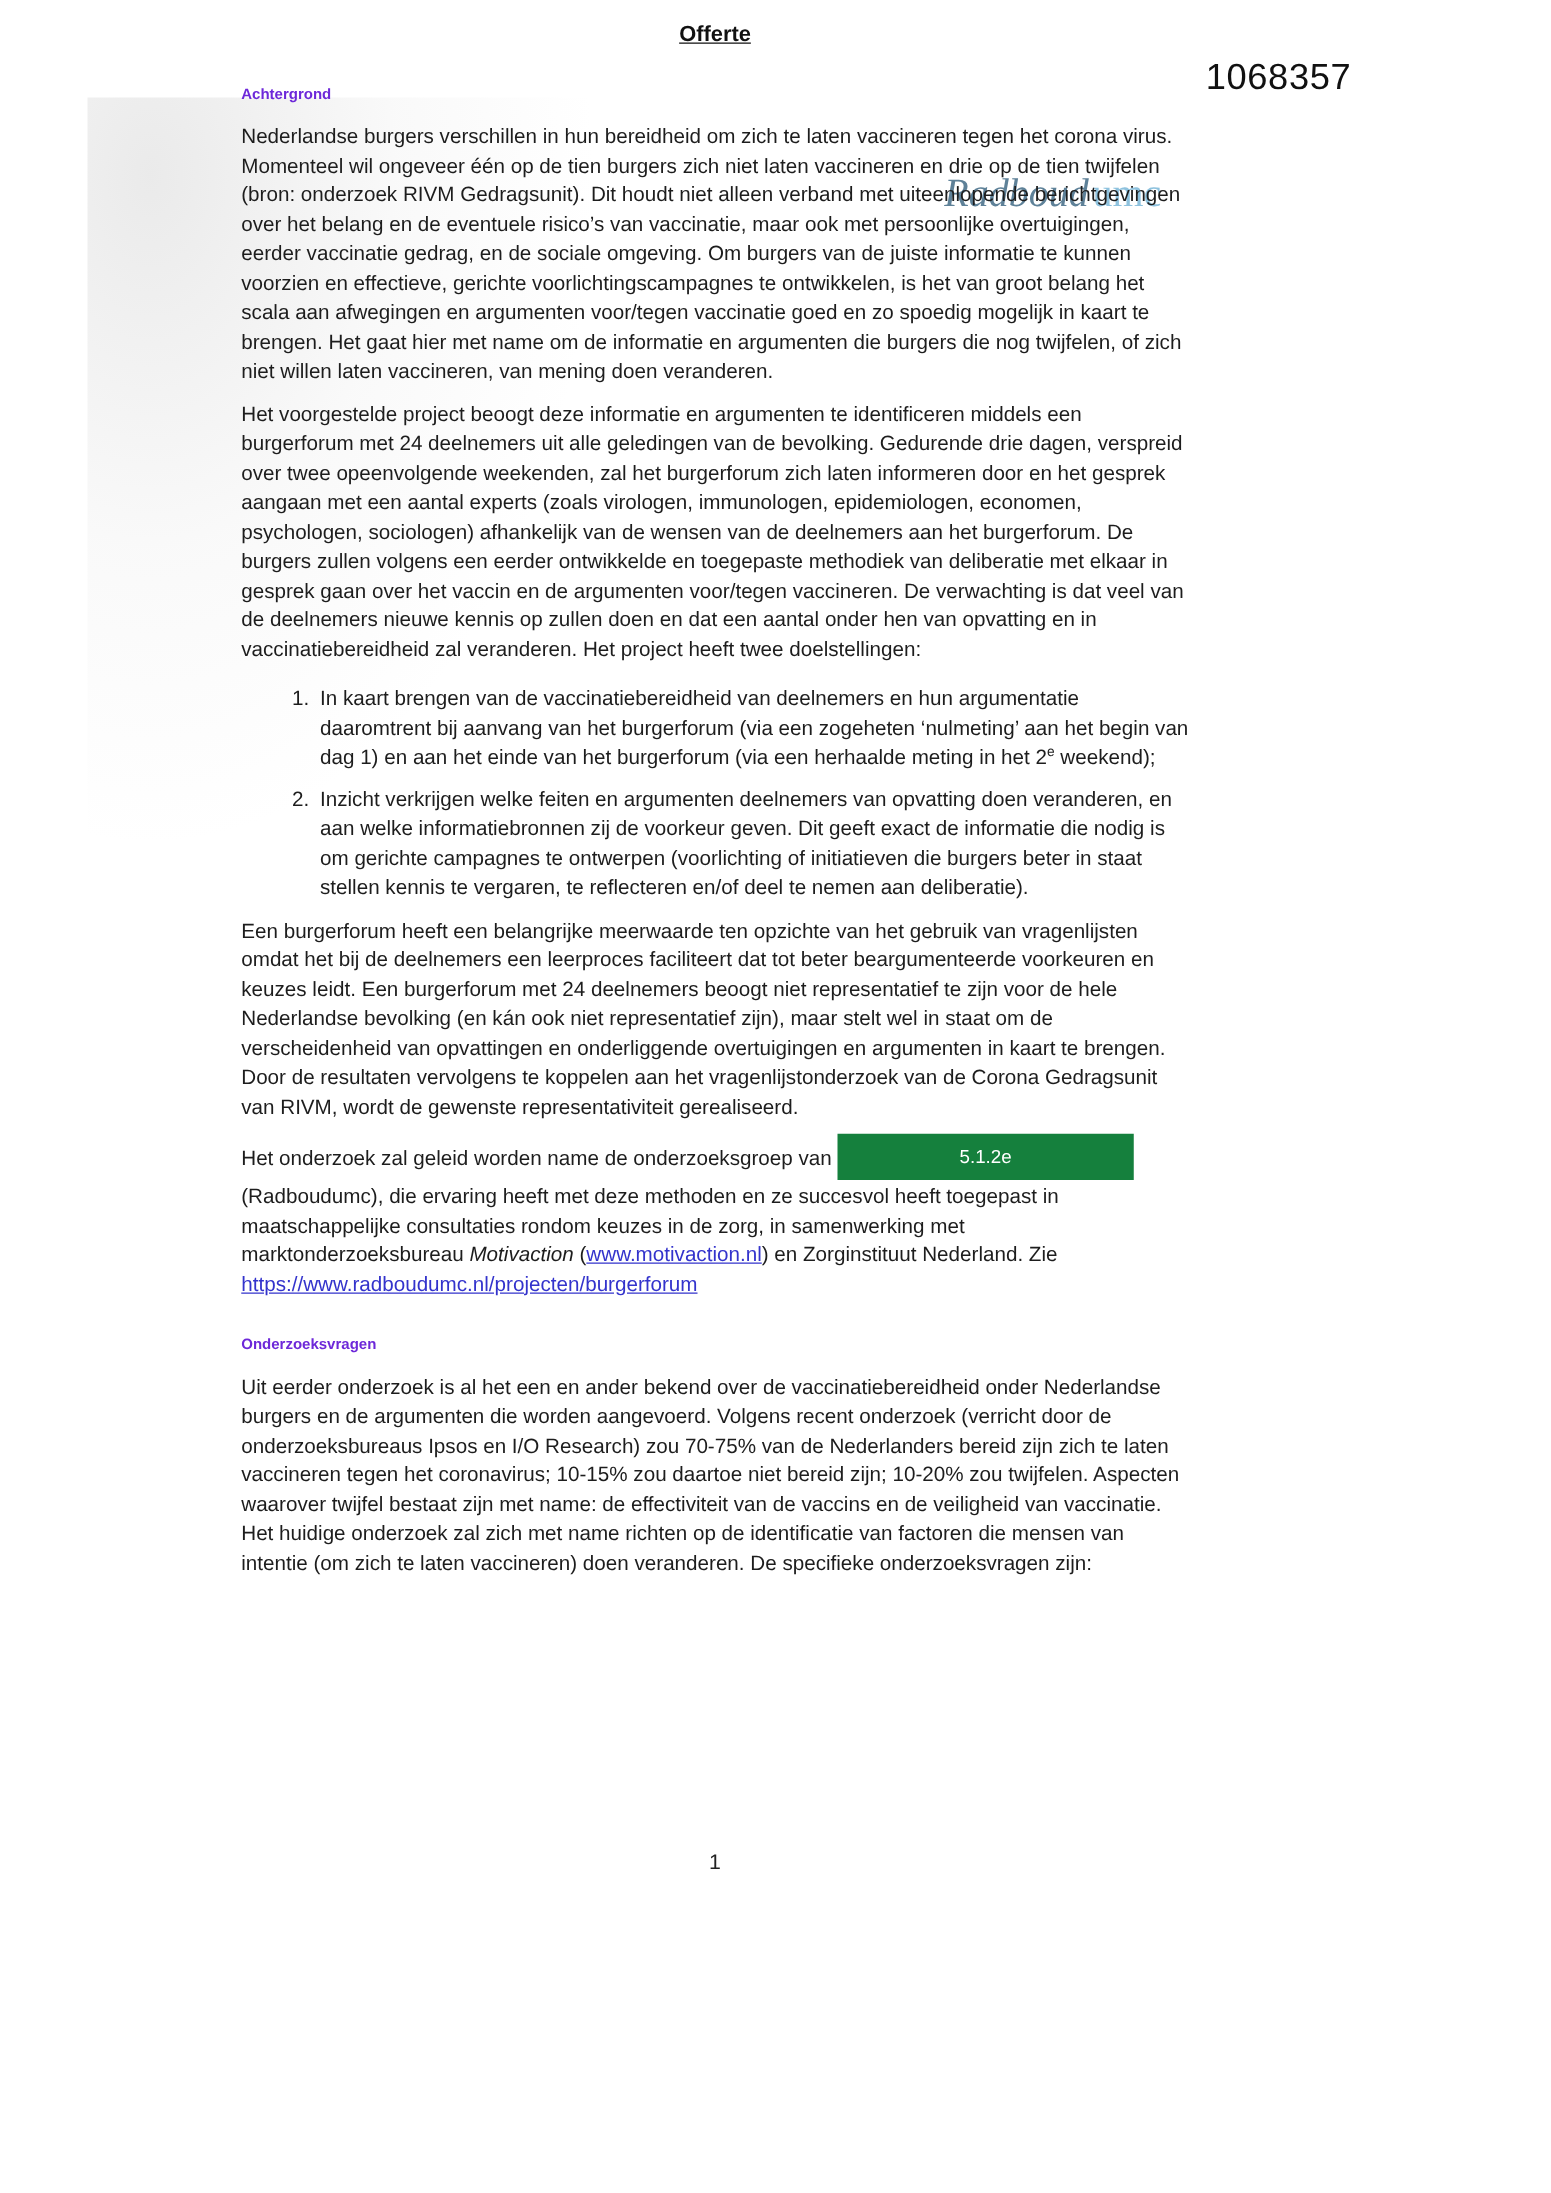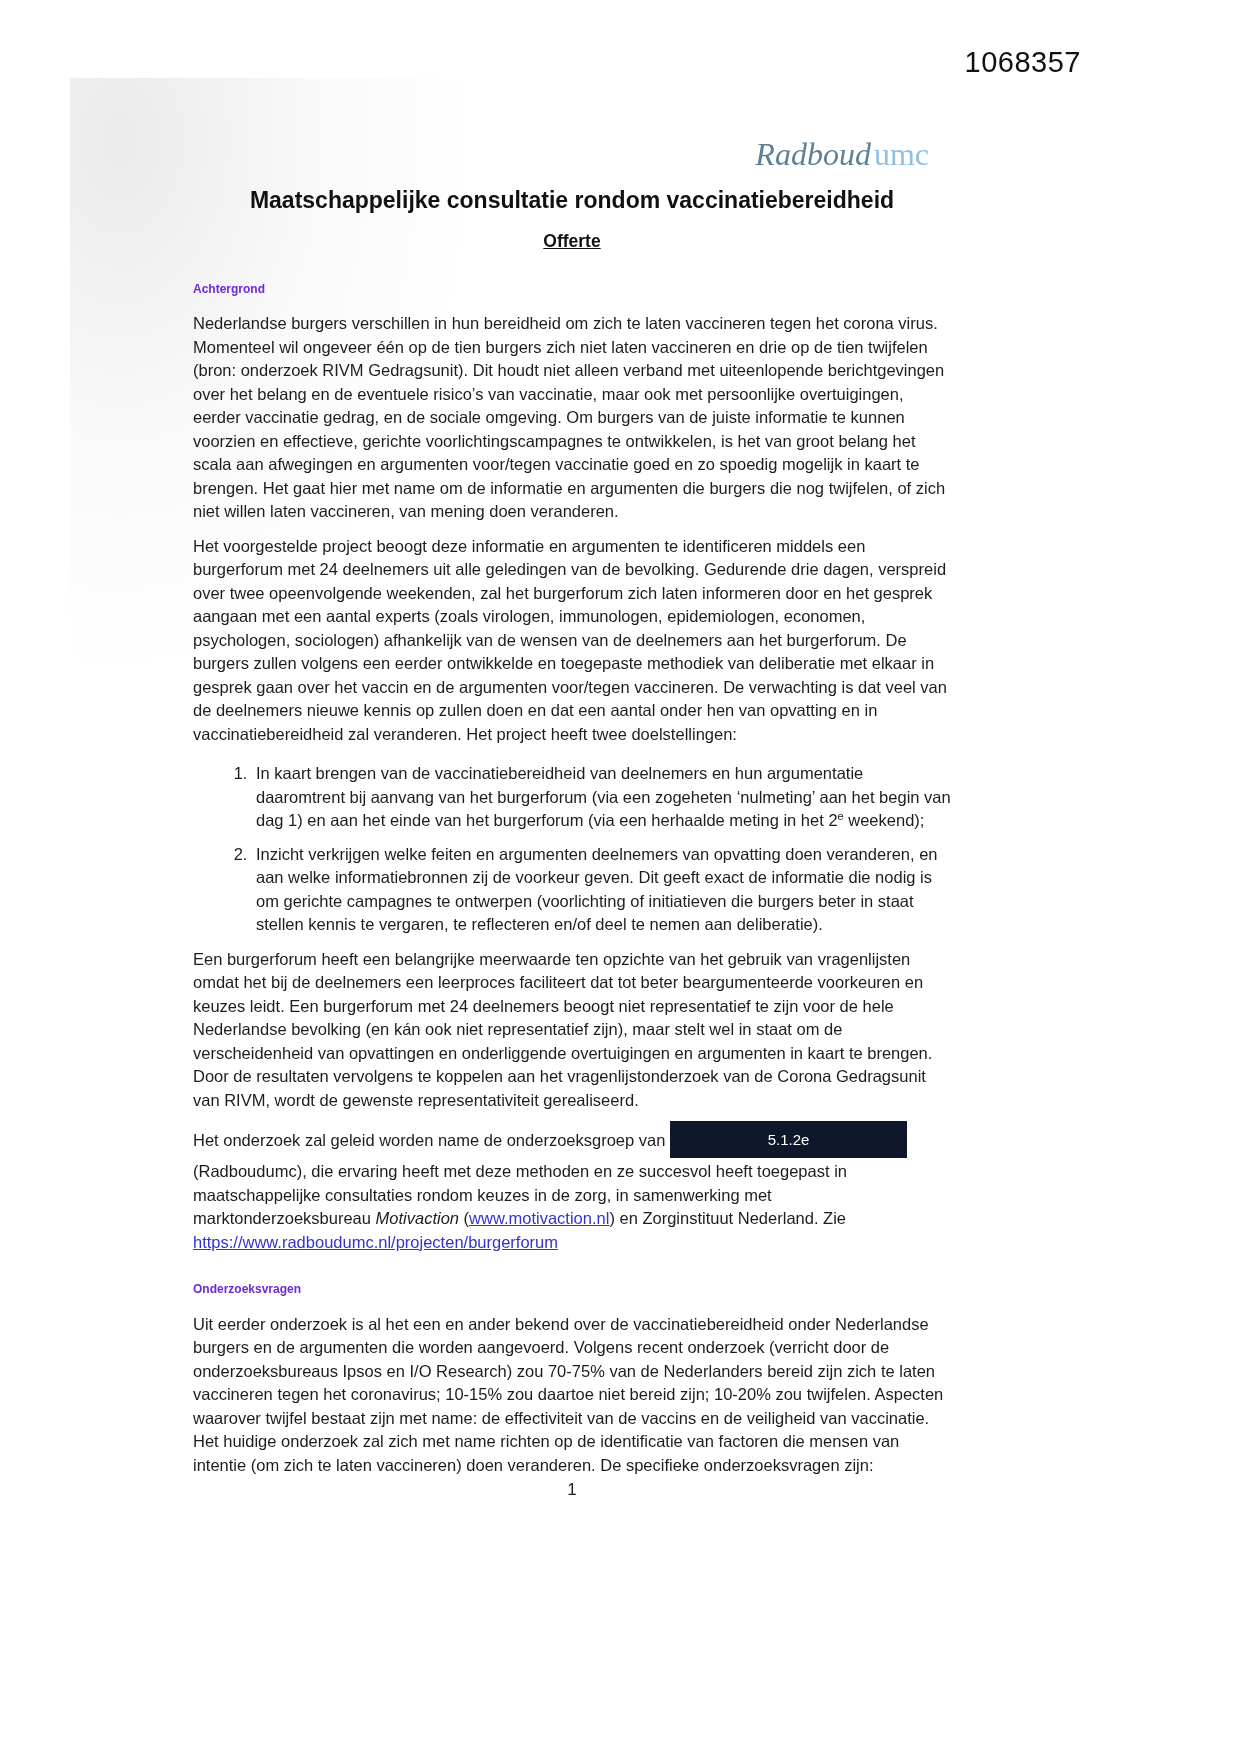--- a/index.html
+++ b/index.html
@@ -75,7 +75,6 @@
   </div>
 
   <div class="content">
-    <div class="title">Maatschappelijke consultatie rondom vaccinatiebereidheid</div>
     <div class="subtitle">Offerte</div>
 
     <div class="heading">Achtergrond</div>

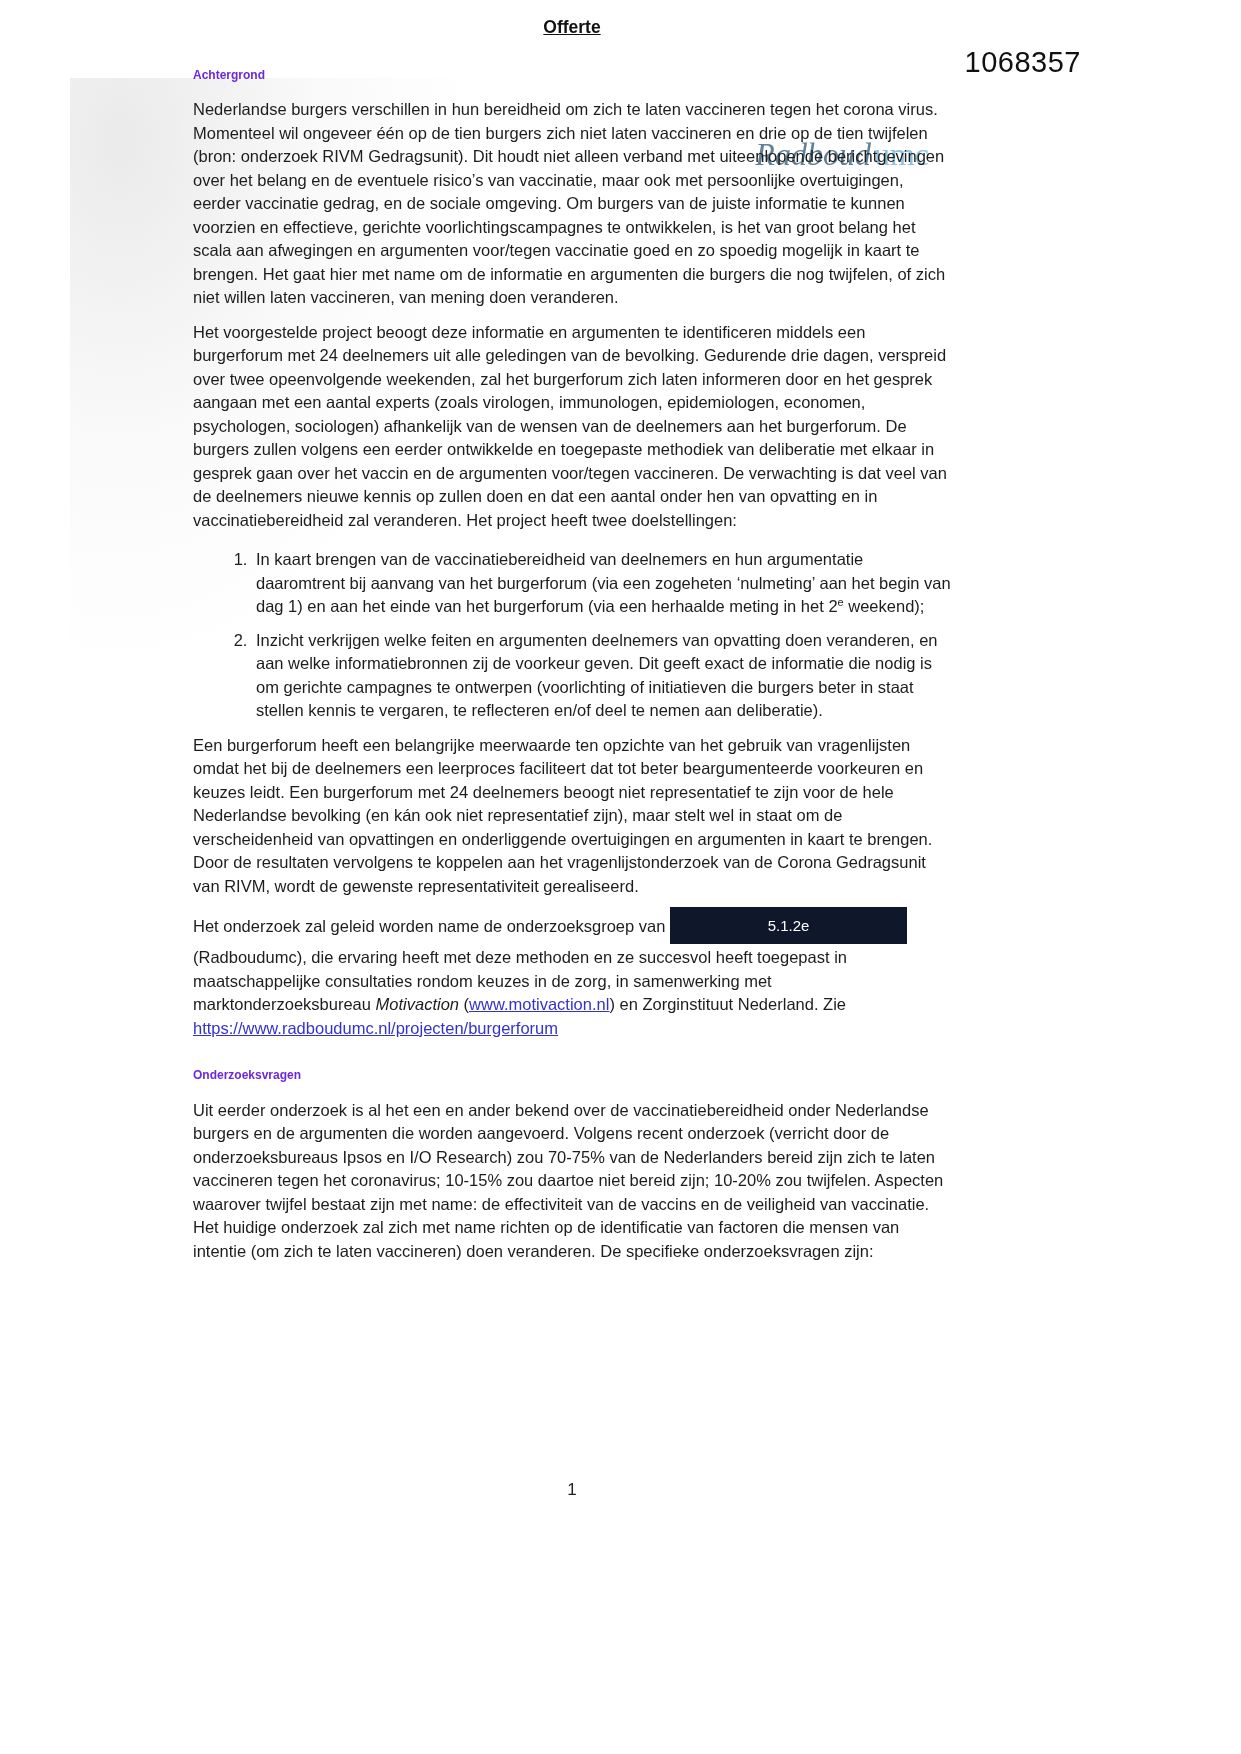--- a/index.html
+++ b/index.html
@@ -50,7 +50,7 @@
   ol.numlist li { margin:10px 0 0 0; padding-left:4px; }
   .redaction {
     display:inline-block; width:237px; height:37px;
-    background:#0f172a; color:#ffffff;
+    background:#15803d; color:#ffffff;
     font-size:15px; line-height:37px; text-align:center;
     vertical-align:middle; position:relative; top:-2px;
   }

